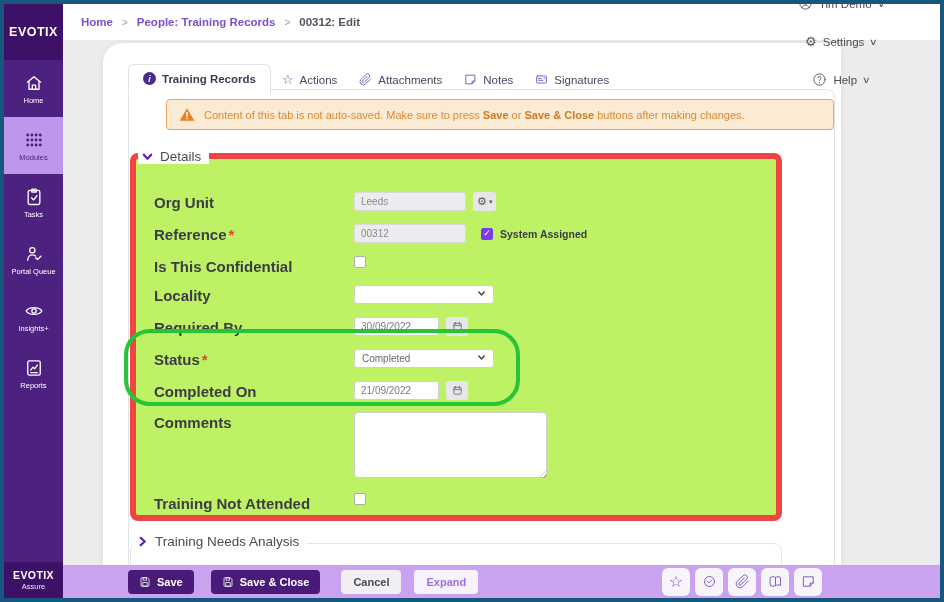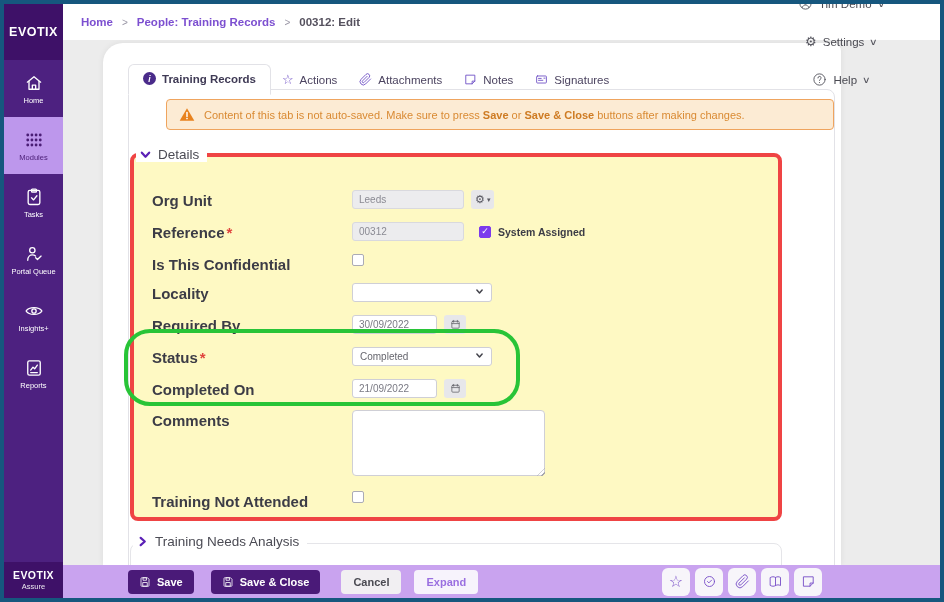--- a/index.html
+++ b/index.html
@@ -58,8 +58,8 @@
   .warn svg { width:16px; height:15px; flex:0 0 auto; }
 
   
-  .fieldset { position:absolute; left:126px; top:149px; width:652px; height:368px; border:4px solid #ef4444;
-              border-radius:8px; z-index:3; background:#fef9c3; }
+  .fieldset { position:absolute; left:126px; top:149px; width:652px; height:368px; border:6px solid #ef4444;
+              border-radius:8px; z-index:3; background:#bef264; }
   .legend { position:absolute; top:-10px; left:2px; background:#fff; padding:0 8px 0 4px; display:flex;
             align-items:center; gap:7px; font-size:13.5px; color:#4B4B54; cursor:pointer; }
   .legend svg { width:11px; height:11px; stroke:#5B21B6; fill:none; stroke-width:2.4; stroke-linecap:round; stroke-linejoin:round; }

